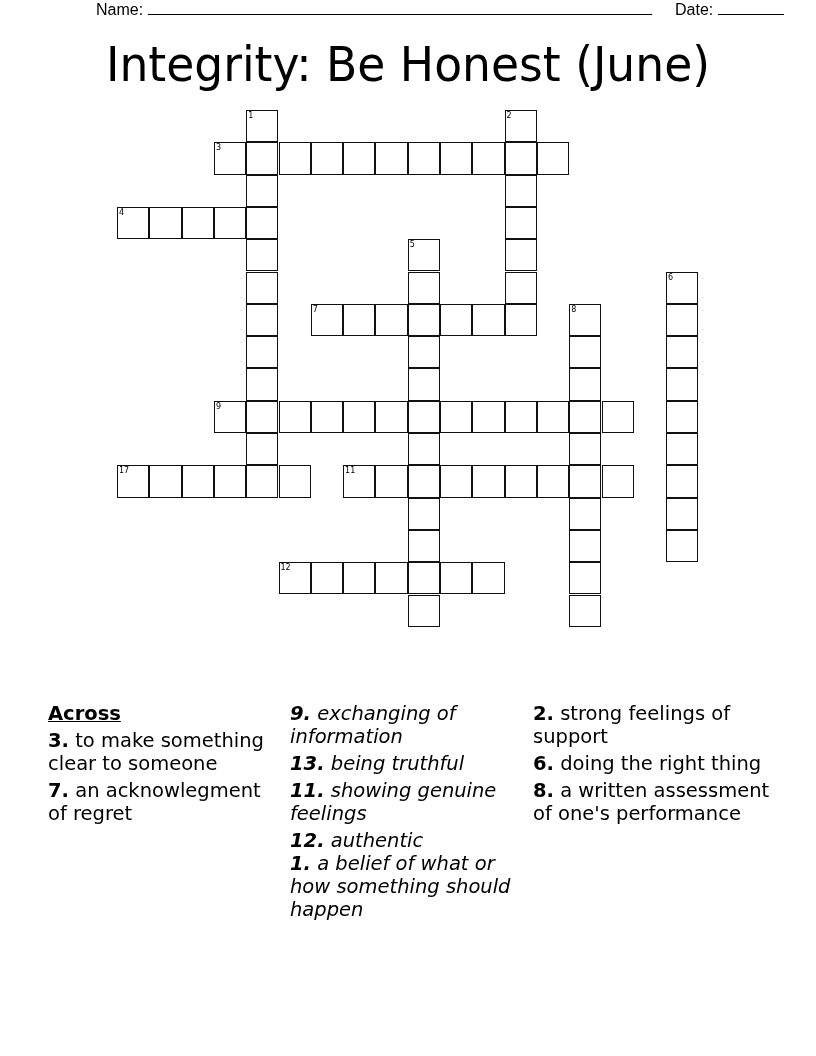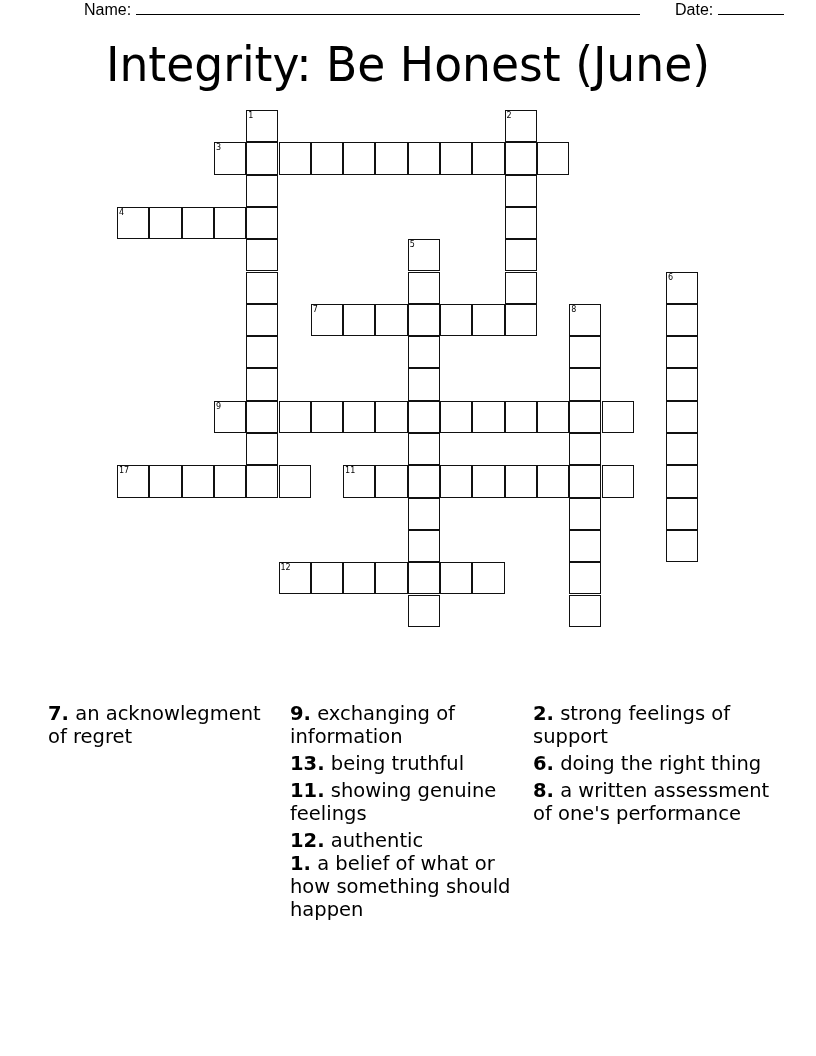--- a/index.html
+++ b/index.html
@@ -5,7 +5,7 @@
   html, body { margin:0; padding:0; background:#ffffff; }
   body { width:816px; height:1056px; position:relative; overflow:hidden; font-family:"DejaVu Sans", sans-serif; color:#000; }
   .header-line { position:absolute; top:0; left:48px; font-family:"Liberation Sans", sans-serif; font-size:16px; line-height:18px; white-space:nowrap; }
-  .name-label { position:absolute; left:36px; top:0; }
+  .name-label { position:absolute; left:48px; top:0; }
   .date-label { position:absolute; left:627px; top:0; }
   .header-line span.blank { display:inline-block; border-bottom:1px solid #000; height:14px; vertical-align:baseline; }
   .title { position:absolute; top:32px; left:0; width:816px; text-align:center; font-family:"DejaVu Sans", sans-serif; font-size:48px; line-height:64px; letter-spacing:0px; transform:scaleX(0.95); }

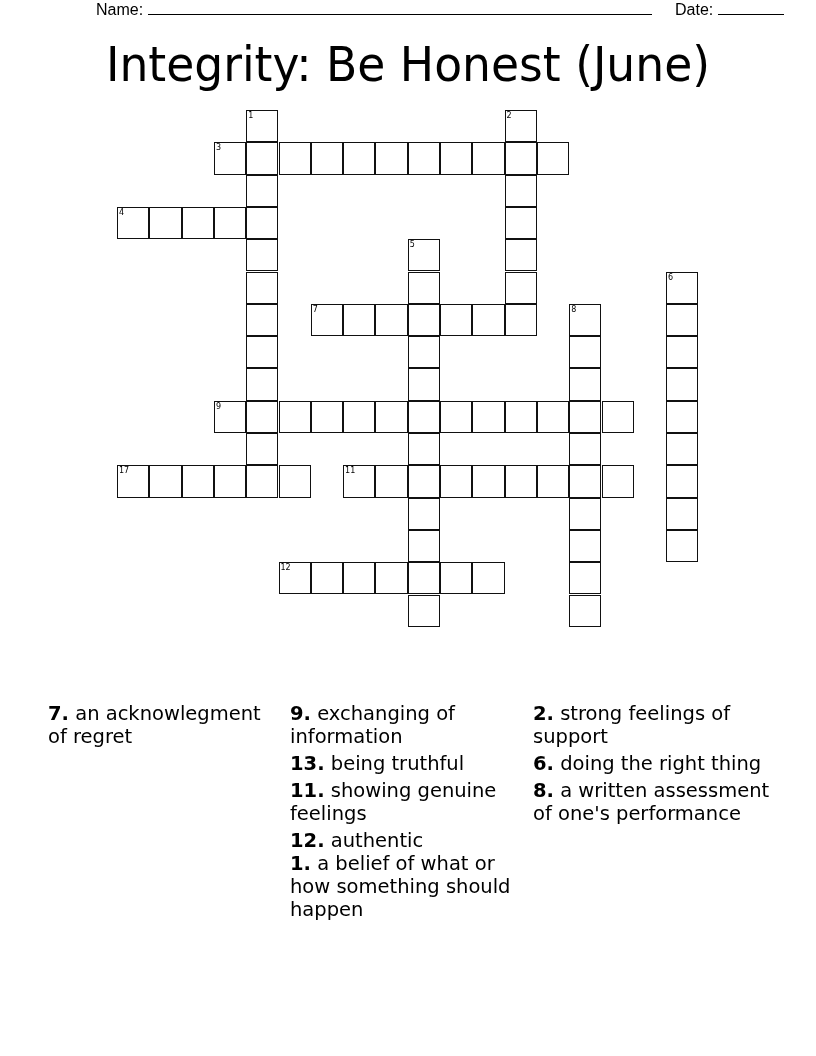--- a/index.html
+++ b/index.html
@@ -154,6 +154,7 @@
   </div>
 
 <div class="clues col1">
+  <span class="heading">Across</span>
   <span class="clue"><b>7.</b> <span>an acknowlegment of regret</span></span>
 </div>
 

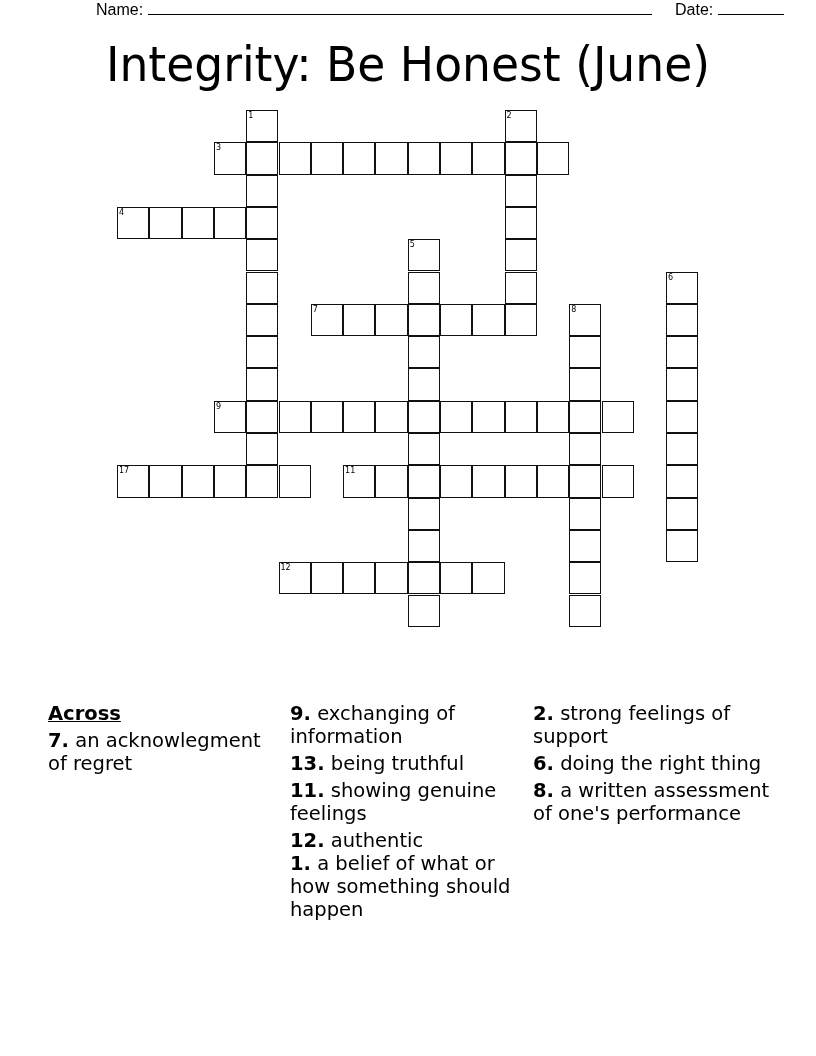--- a/index.html
+++ b/index.html
@@ -14,7 +14,7 @@
   .cell .num { position:absolute; left:1px; top:0px; font-family:"DejaVu Sans", sans-serif; font-size:8px; line-height:9px; color:#000; }
   .clues { position:absolute; top:702px; font-size:19.5px; line-height:23px; }
   .col1 { left:48px; width:235px; }
-  .col2 { left:290px; width:235px; }
+  .col2 { left:290px; width:235px;font-style:italic; }
   .col3 { left:533px; width:240px; }
   .heading { font-weight:bold; text-decoration:underline; display:block; margin-bottom:4px; }
   .clue { display:block; margin-bottom:4px; }

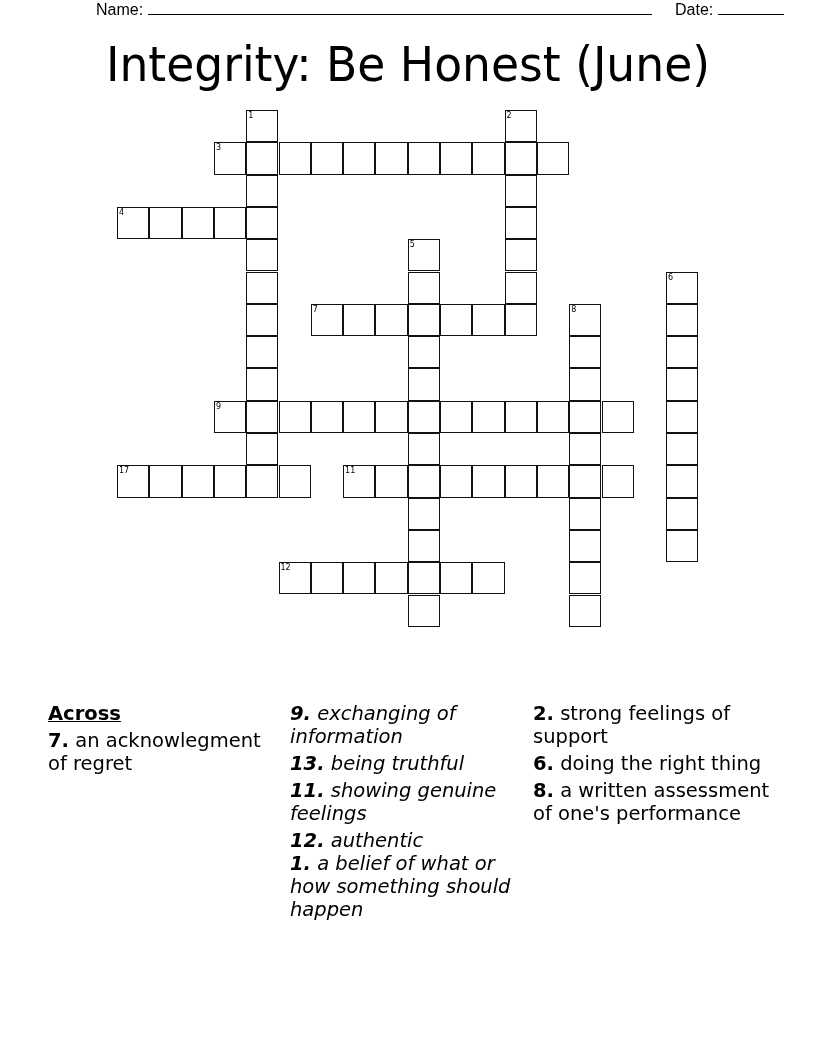--- a/index.html
+++ b/index.html
@@ -155,6 +155,7 @@
 
 <div class="clues col1">
   <span class="heading">Across</span>
+  <span class="clue"><b>3.</b> <span>to make something clear to someone</span></span>
   <span class="clue"><b>7.</b> <span>an acknowlegment of regret</span></span>
 </div>
 

